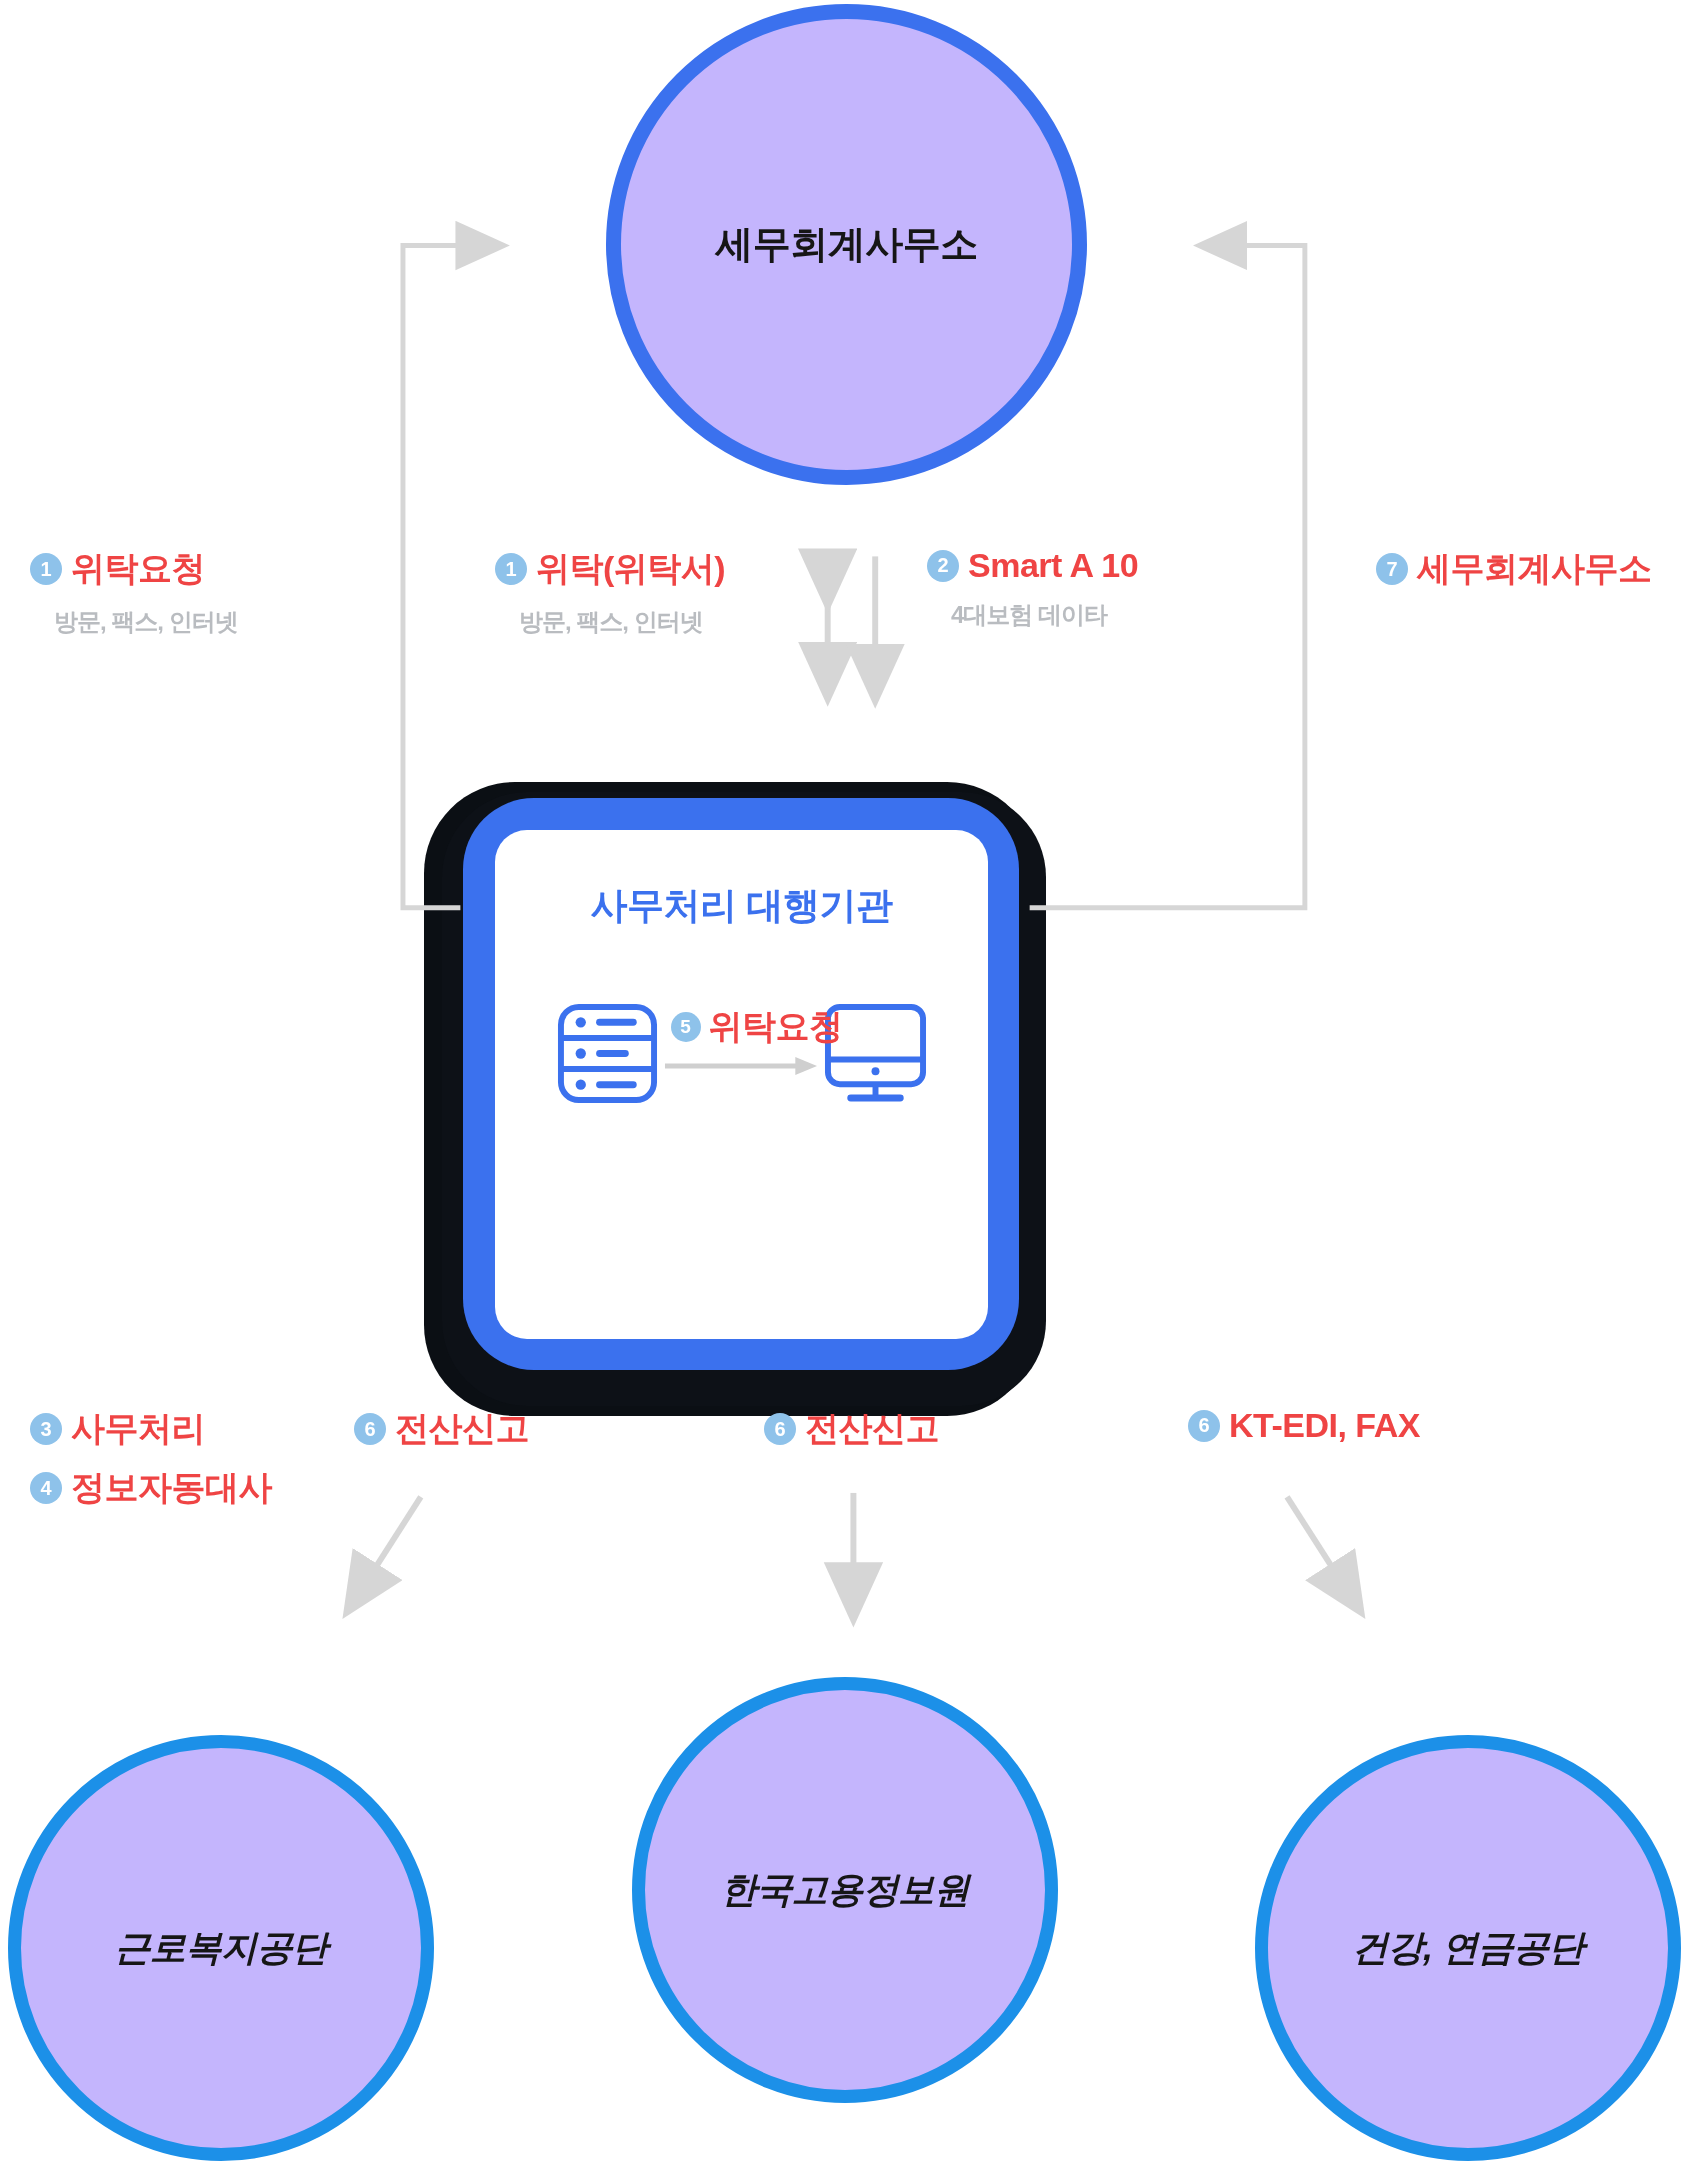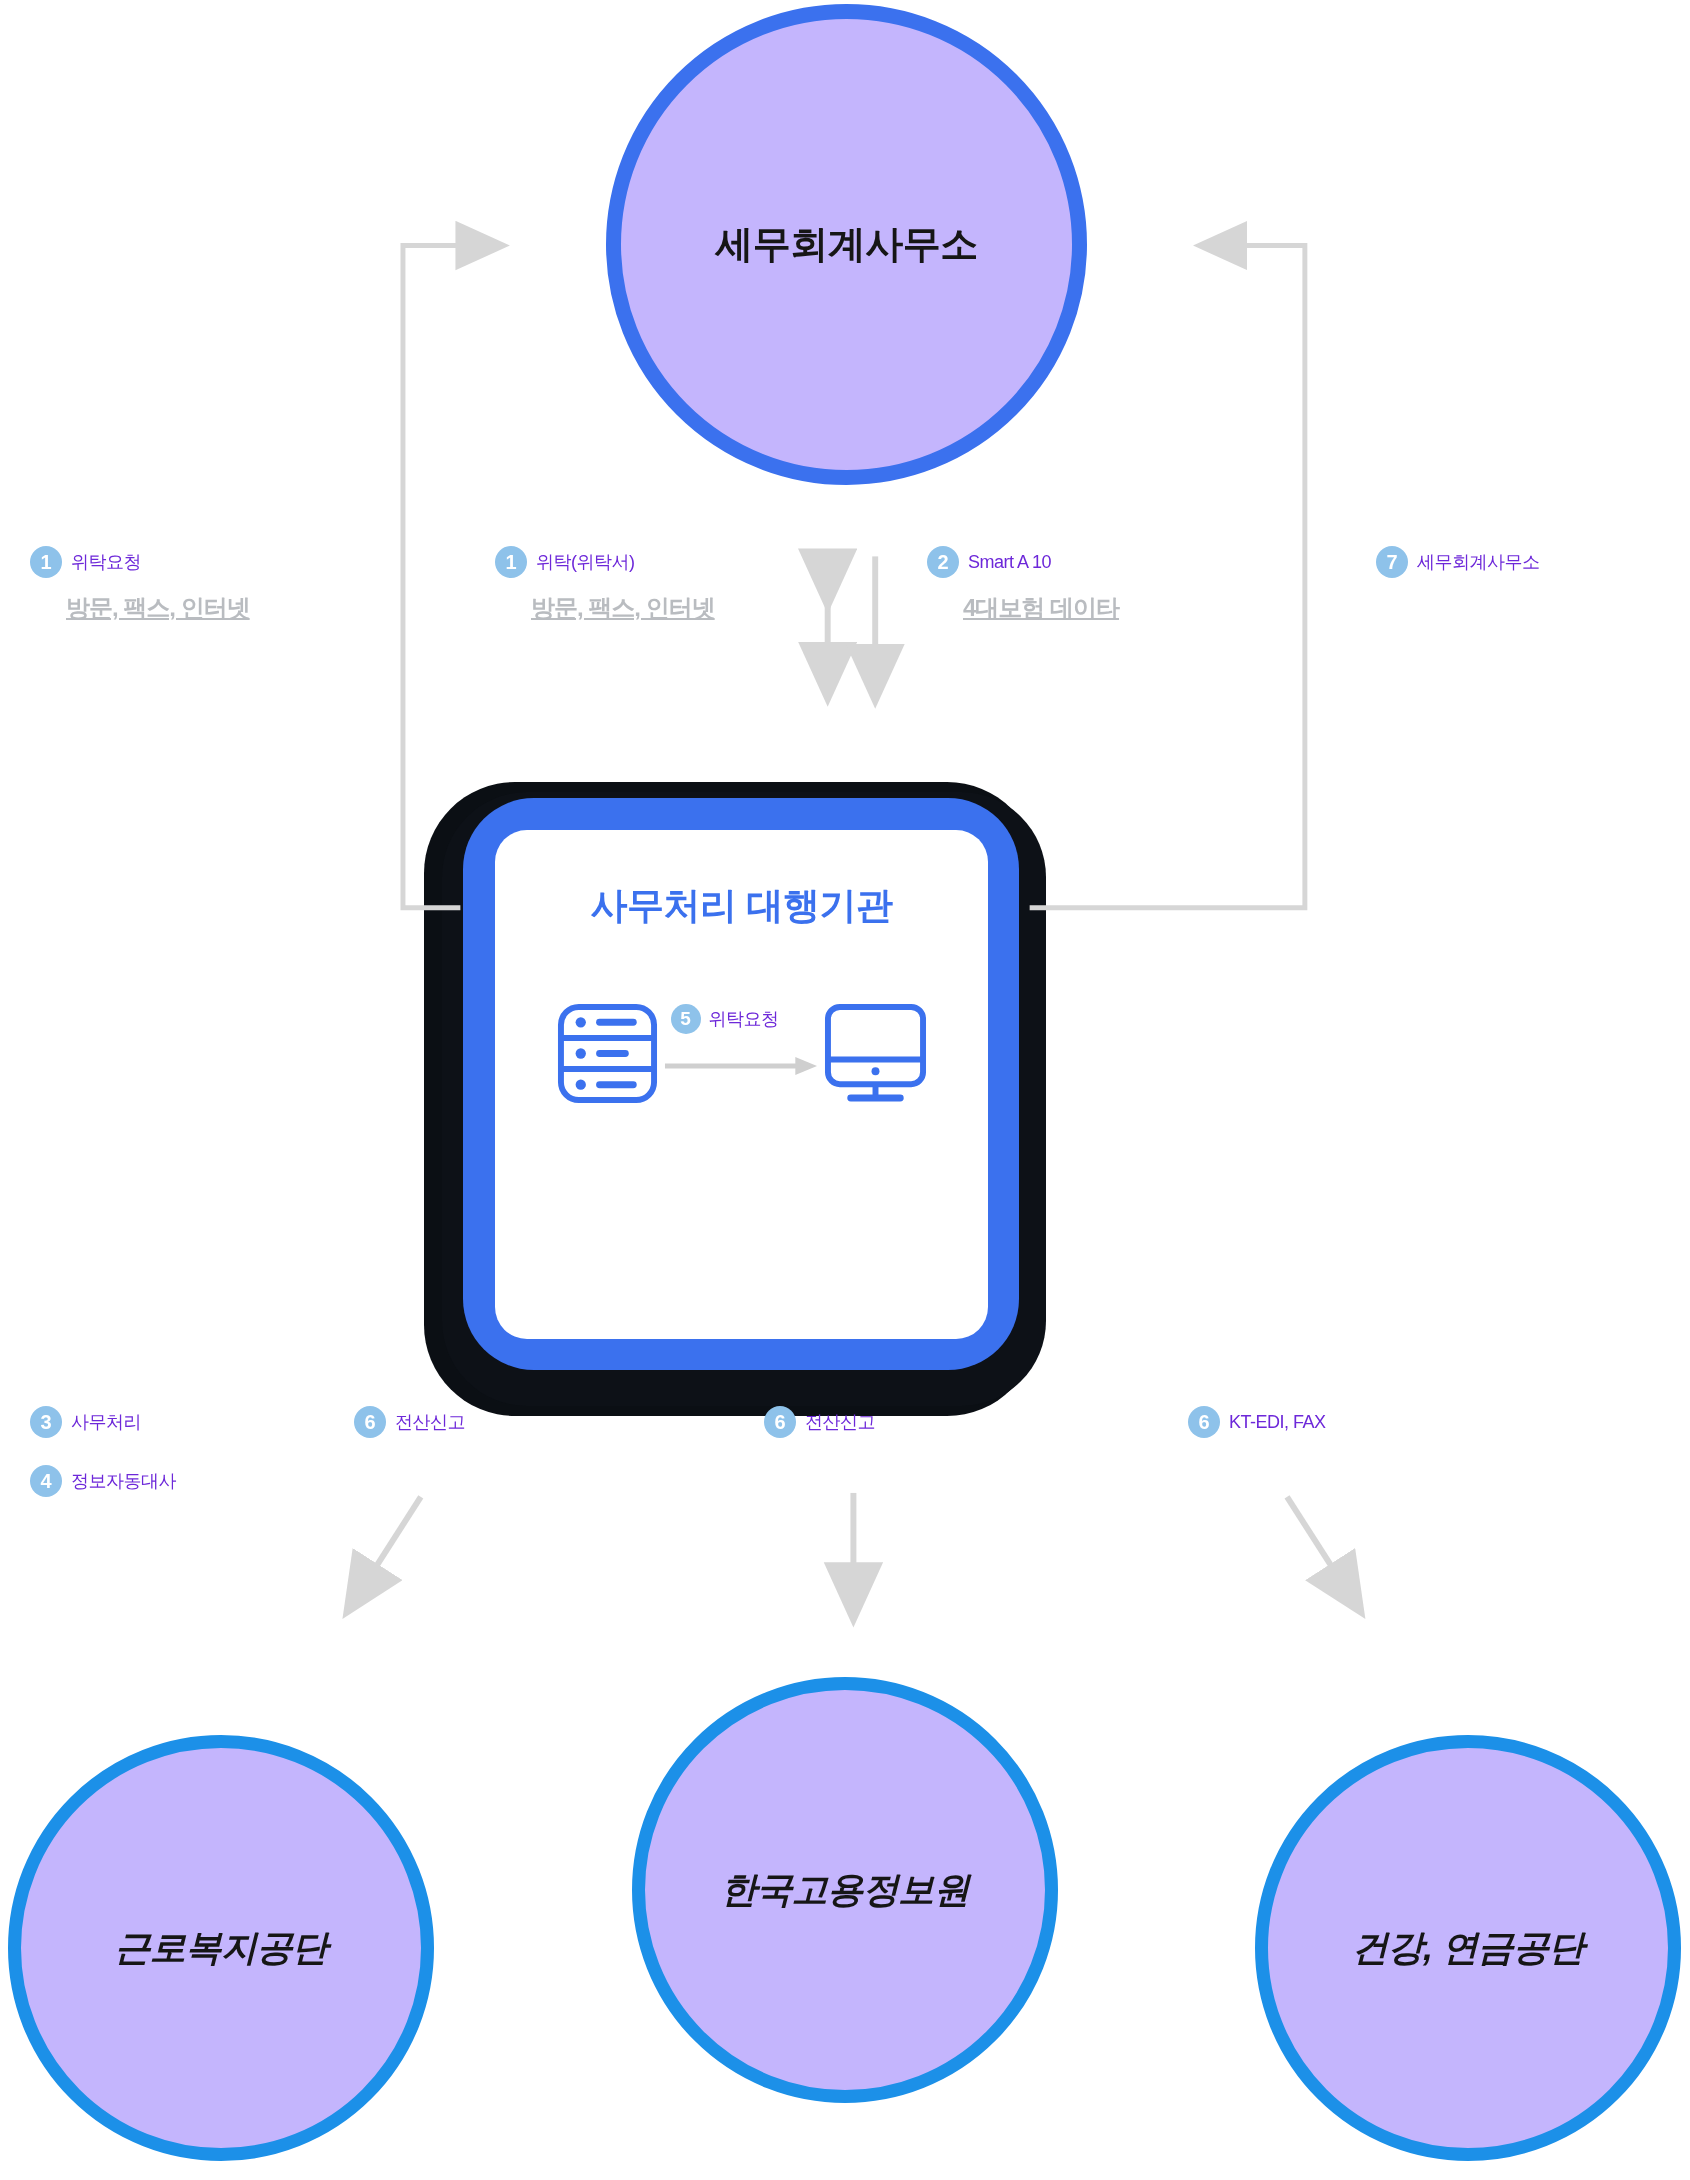--- a/index.html
+++ b/index.html
@@ -124,9 +124,9 @@
     white-space:nowrap;
   }
   .lbl-main{
-    font-size:18px;
-    font-weight:normal;
-    color:#6d28d9;
+    font-size:34px;
+    font-weight:bold;
+    color:#ef4444;
     letter-spacing:-0.5px;
   }
   .lbl-sub{

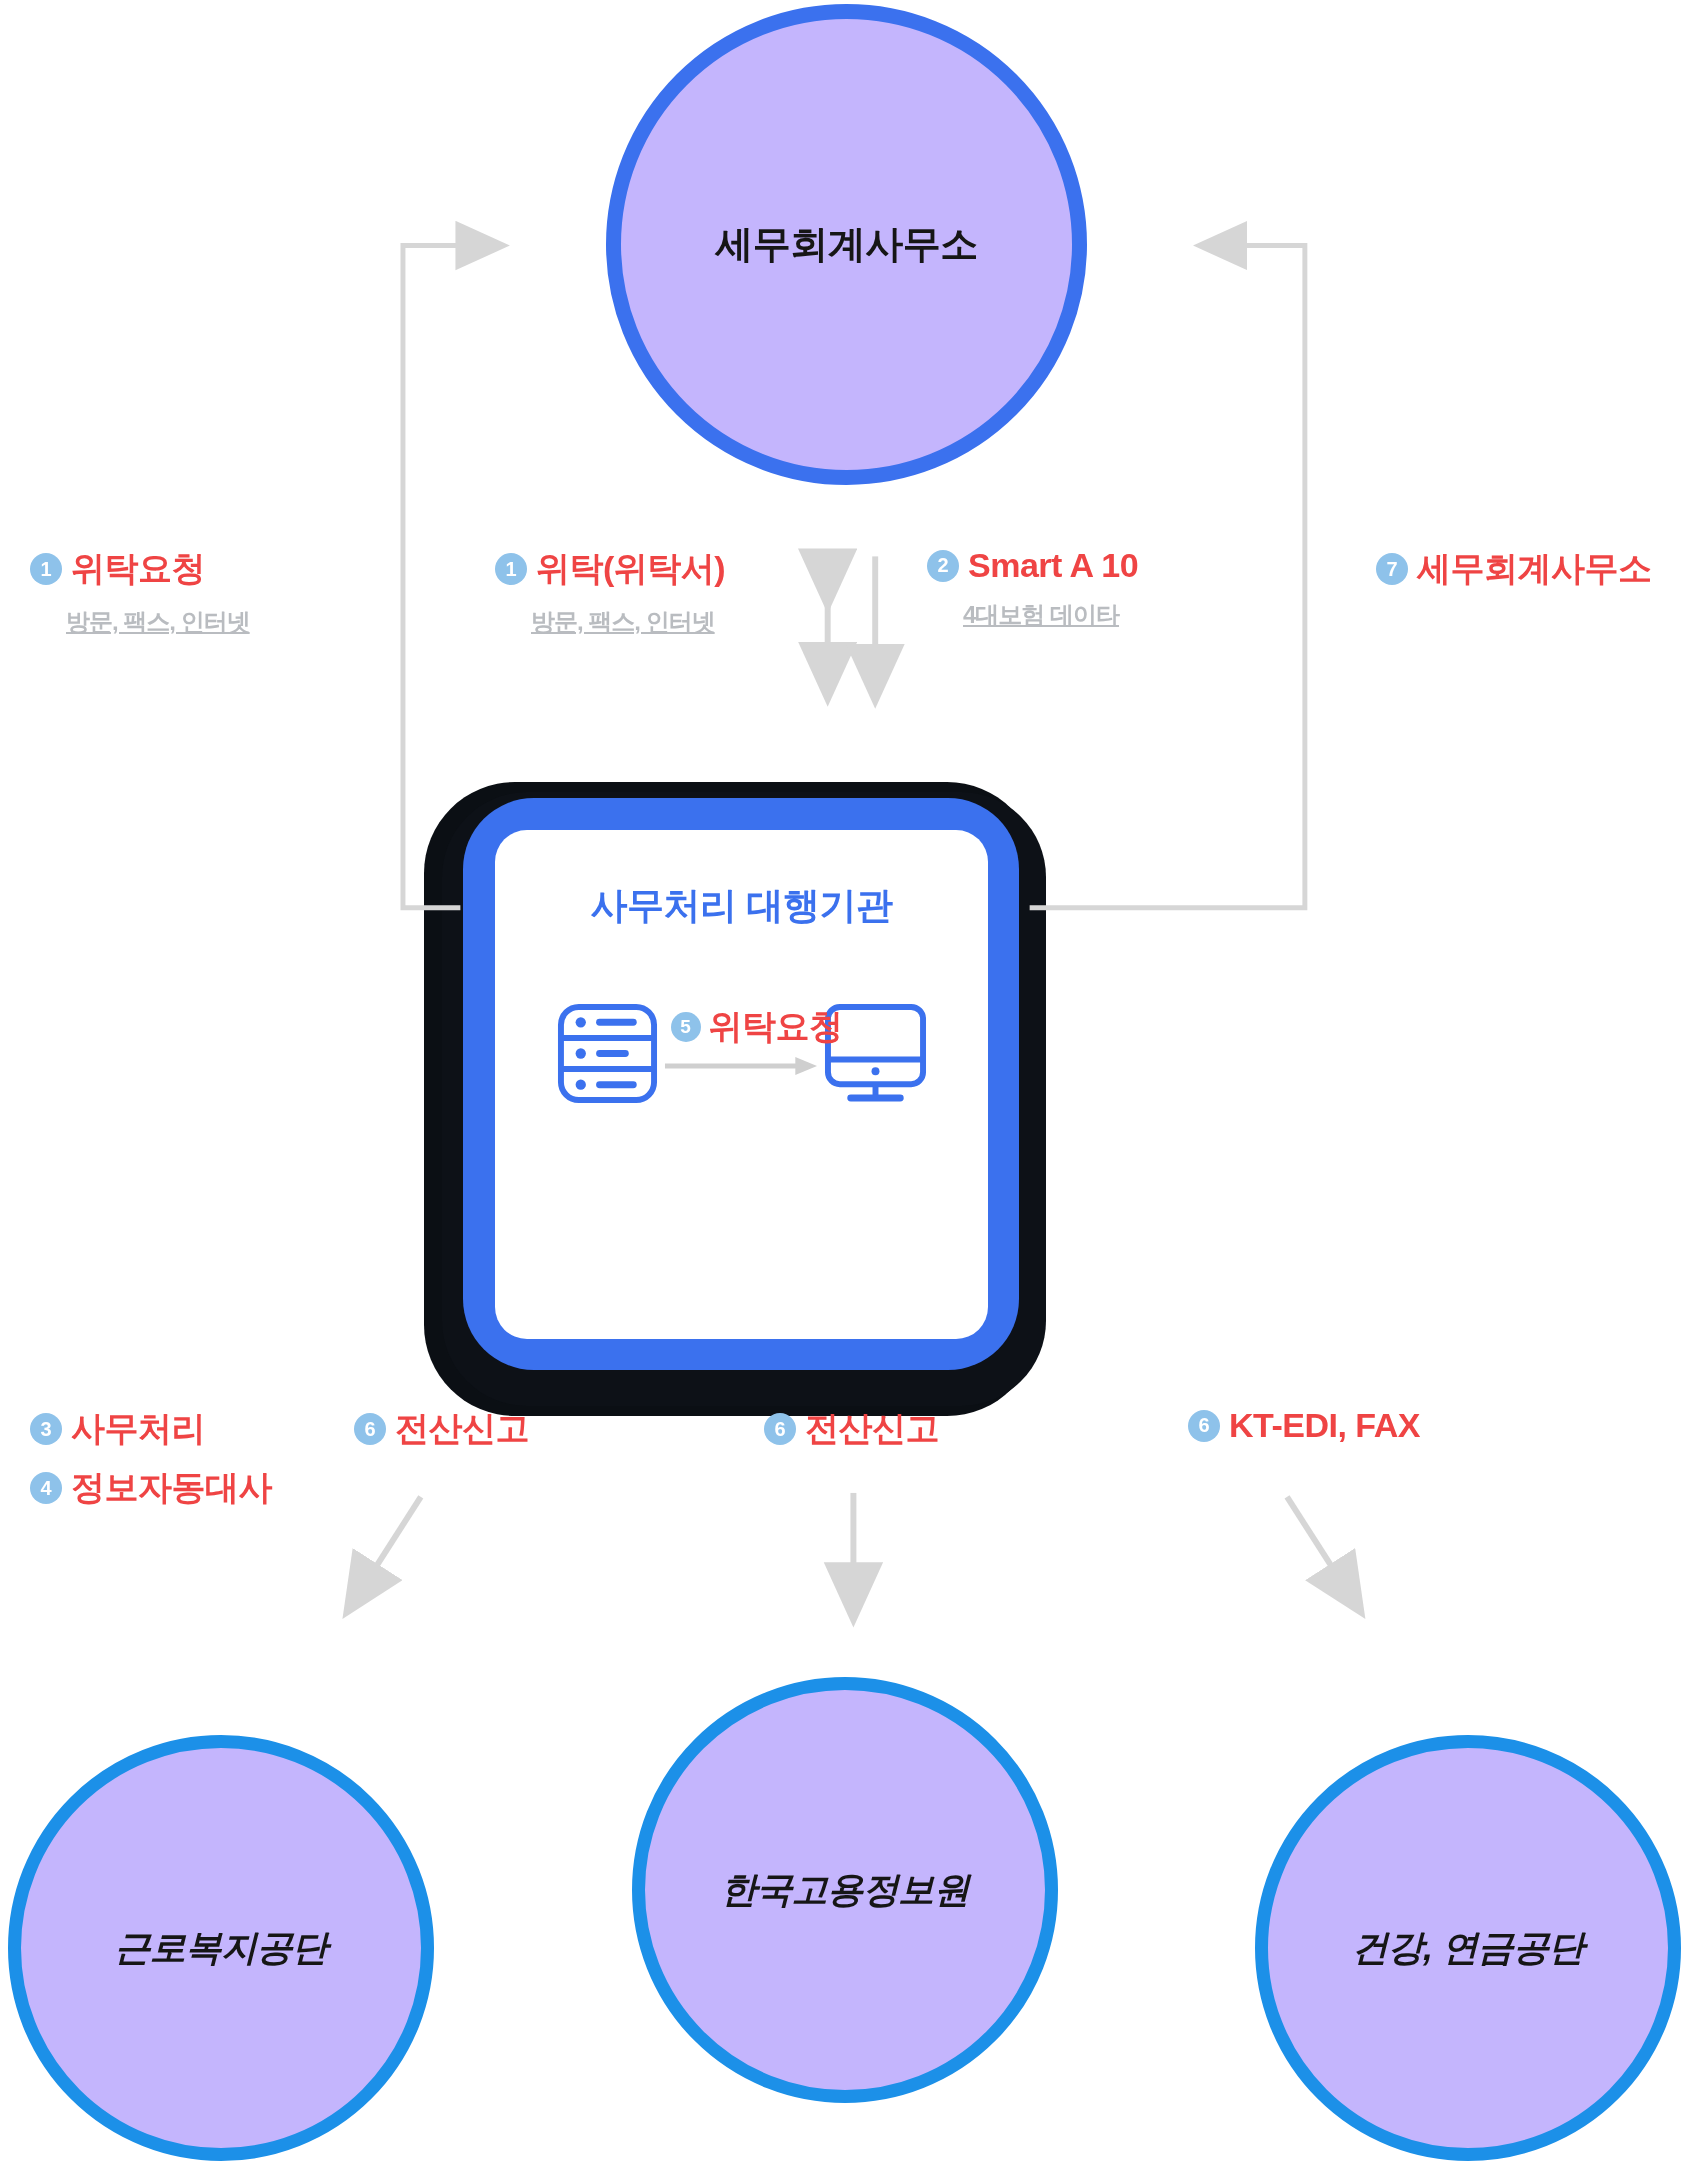--- a/index.html
+++ b/index.html
@@ -135,9 +135,8 @@
     font-weight:bold;
     letter-spacing:-1px;
     margin-top:14px;
-    margin-left:36px;
+    margin-left:24px;
     white-space:nowrap;
-    text-decoration:underline;
   }
 
   

